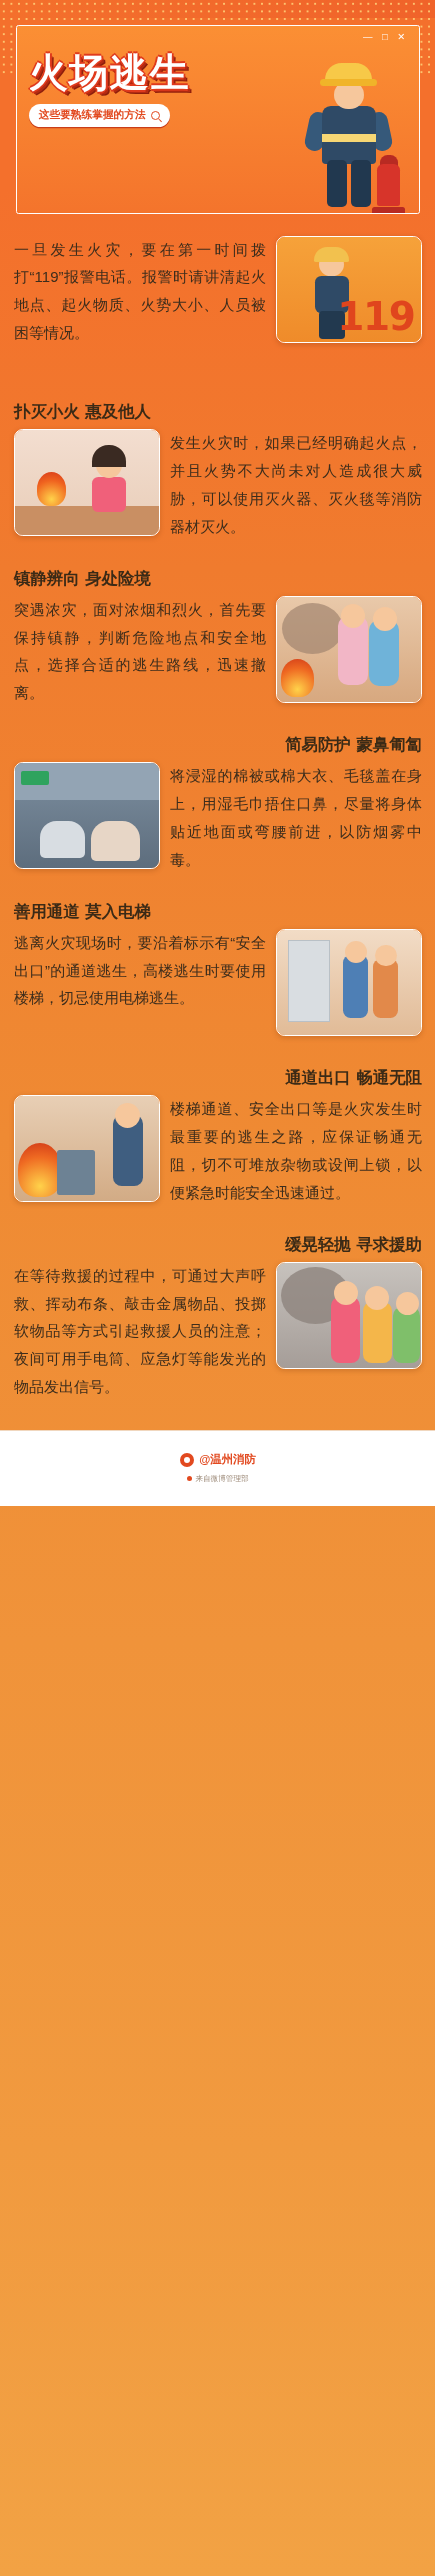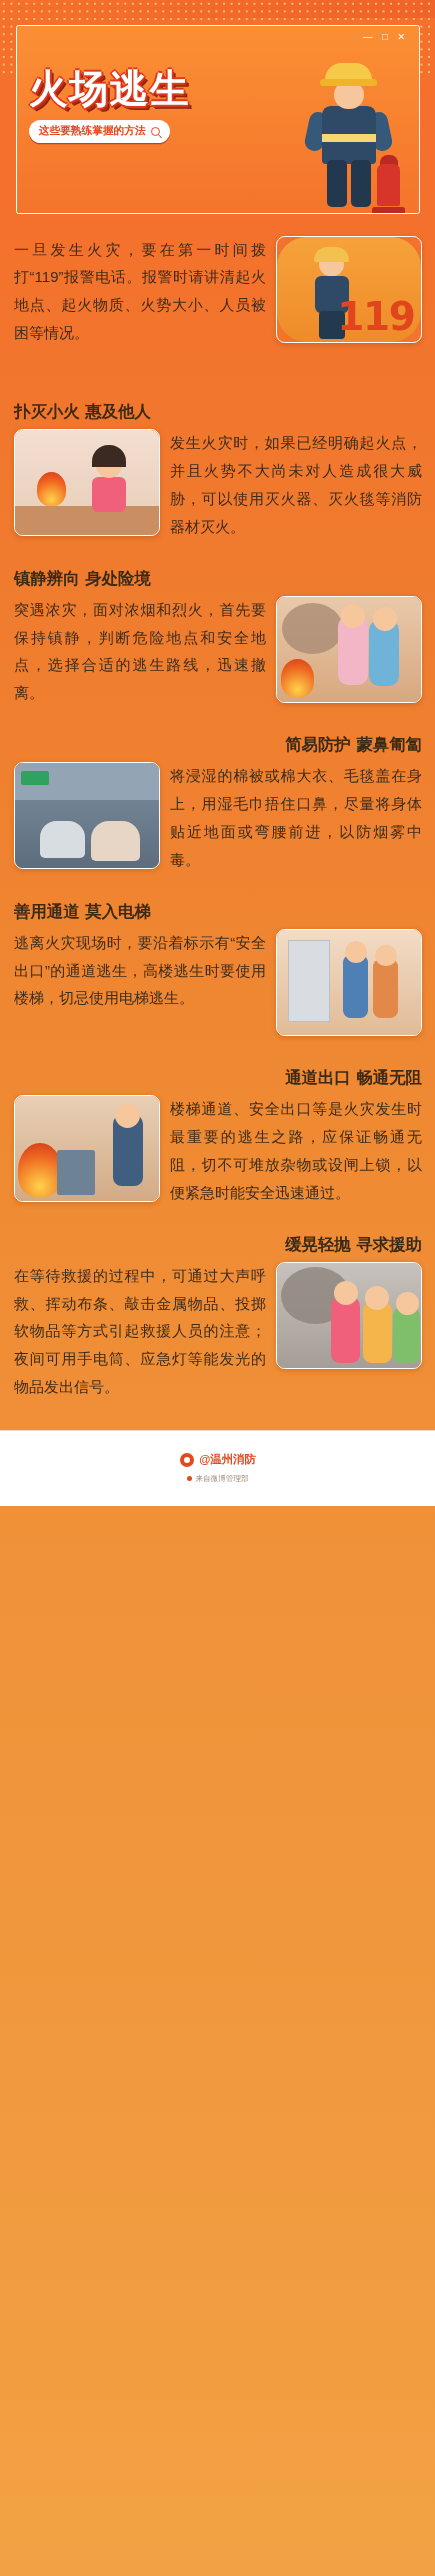--- a/index.html
+++ b/index.html
@@ -43,7 +43,7 @@
   }
   .win-ctrl span { display:inline-block; }
   .title-wrap {
-    position:absolute; left:11.4px; top:26.5px; width: 208px; margin-top: 16px;
+    position:absolute; left:11.4px; top:26.5px; width: 208px;
   }
   .main-title {
     font-family: "DejaVu Sans", sans-serif;

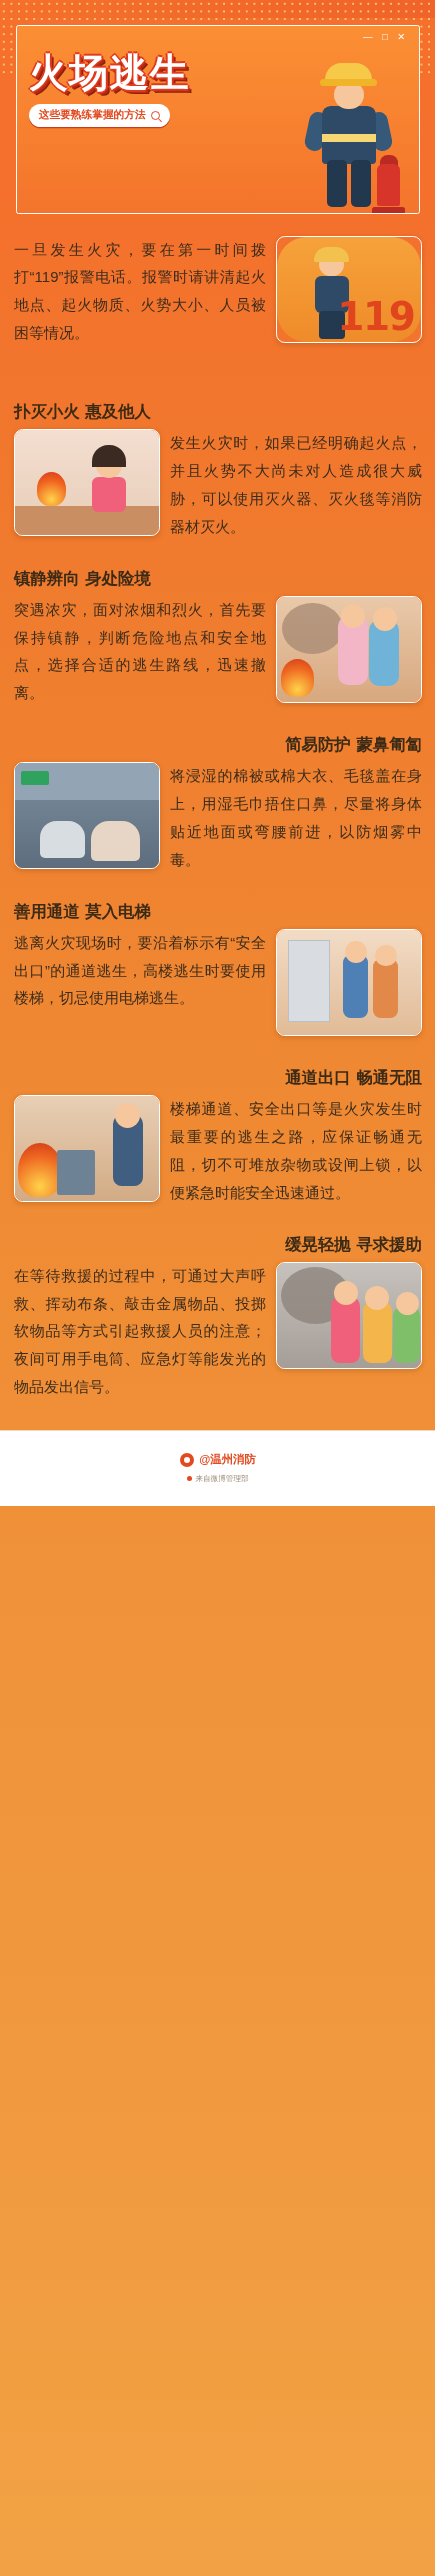--- a/index.html
+++ b/index.html
@@ -130,7 +130,7 @@
   .thumb-inner { position:absolute; inset:0; }
 
   
-  .art-119 { background: linear-gradient(180deg,#f6a23a,#ef8b2a); border-radius: 30px; }
+  .art-119 { background: linear-gradient(180deg,#f6a23a,#ef8b2a); }
   .art-119 .num { position:absolute; right:6.3px; bottom:2.5px; font-size:39px; font-weight:900; color:#e0451d; font-family:"DejaVu Sans",sans-serif; letter-spacing:-1.3px;}
   .art-119 .person { position:absolute; left:33px; top:16.4px; width:44px; height:83px; }
   .art-119 .head { position:absolute; left:8.8px; top:0; width:25px; height:23px; background:#f6c79c; border-radius:12.6px;}

